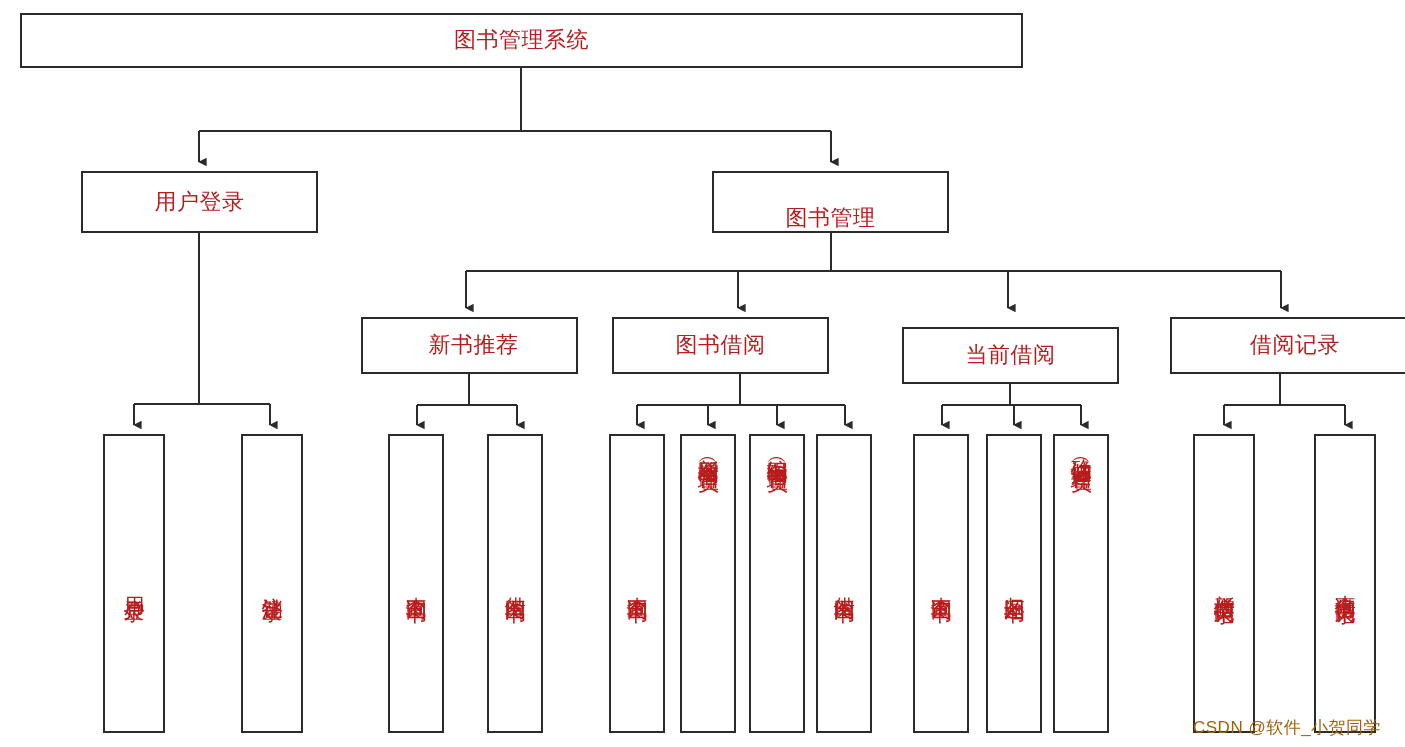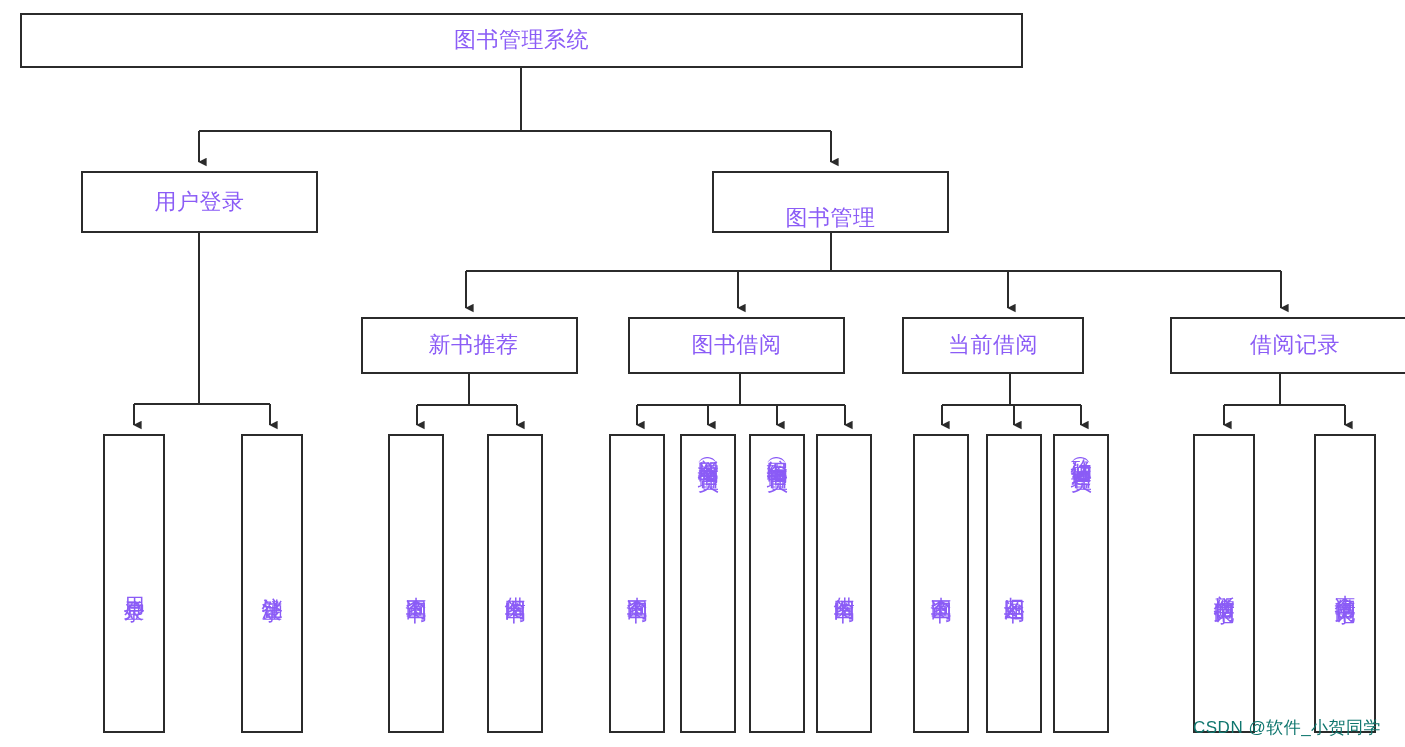--- a/index.html
+++ b/index.html
@@ -35,7 +35,7 @@
     display: flex;
     align-items: center;
     justify-content: center;
-    color: #8b5cf6;
+    color: #b91c1c;
     font-family: Liberation Serif, serif;
   }
   .node .label {

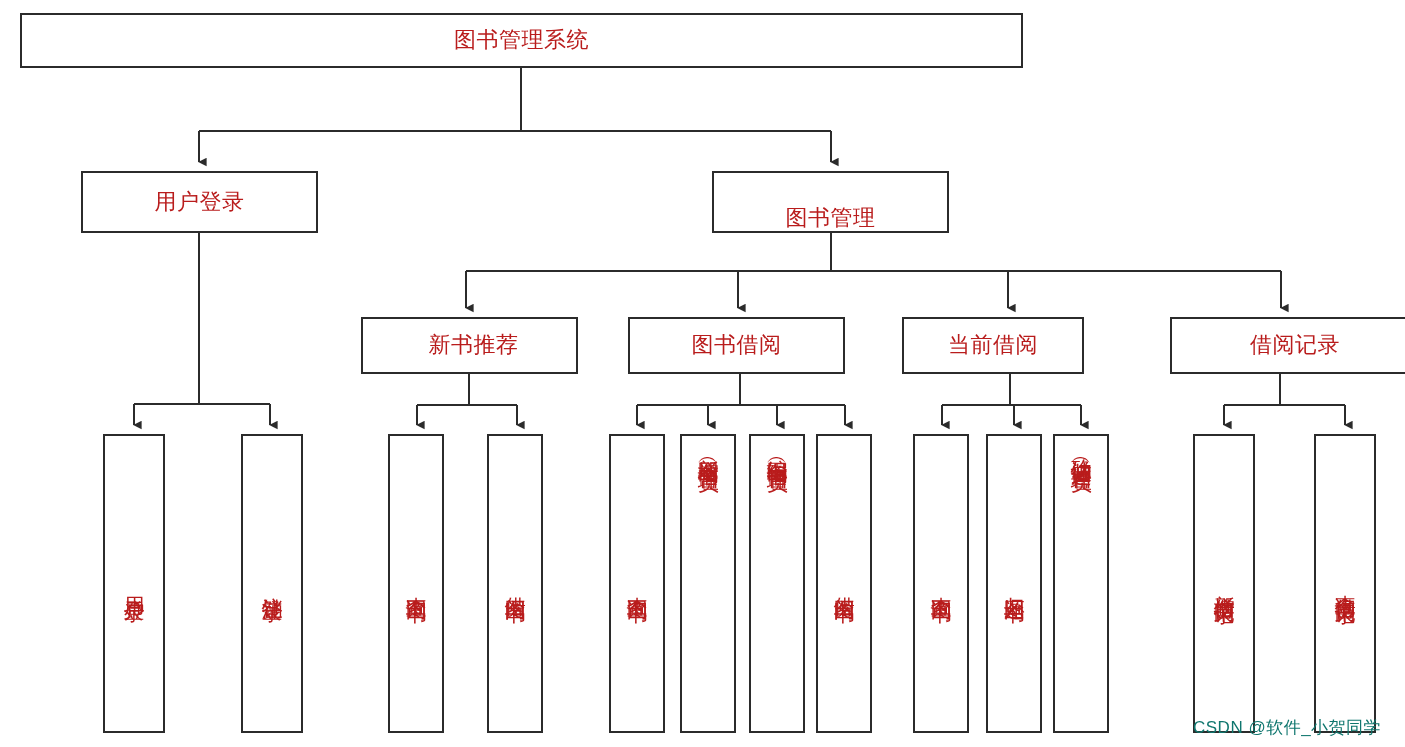--- a/index.html
+++ b/index.html
@@ -146,7 +146,7 @@
   <div class="node horizontal" style="left:361px; top:317px; width:217px; height:57px;padding-left:8px;">
     <span class="label">新书推荐</span>
   </div>
-  <div class="node horizontal" style="left:628px; top:317px; width:217px; height:57px;">
+  <div class="node horizontal" style="left:612px; top:317px; width:217px; height:57px;">
     <span class="label">图书借阅</span>
   </div>
   <div class="node horizontal" style="left:902px; top:317px; width:182px; height:57px;">

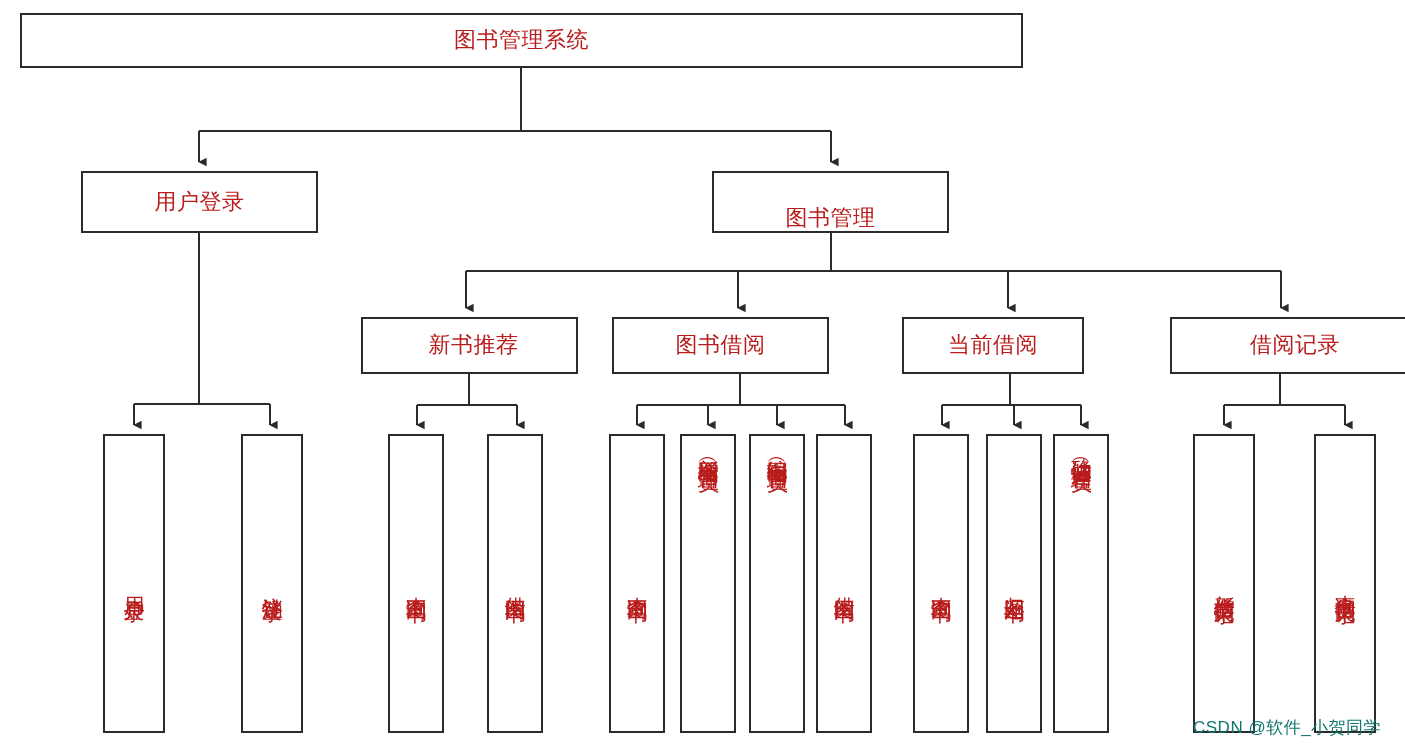--- a/index.html
+++ b/index.html
@@ -149,7 +149,7 @@
   <div class="node horizontal" style="left:612px; top:317px; width:217px; height:57px;">
     <span class="label">图书借阅</span>
   </div>
-  <div class="node horizontal" style="left:902px; top:317px; width:182px; height:57px;">
+  <div class="node horizontal" style="left:902px; top:327px; width:217px; height:57px;">
     <span class="label">当前借阅</span>
   </div>
   <div class="node horizontal" style="left:1170px; top:317px; width:250px; height:57px;">

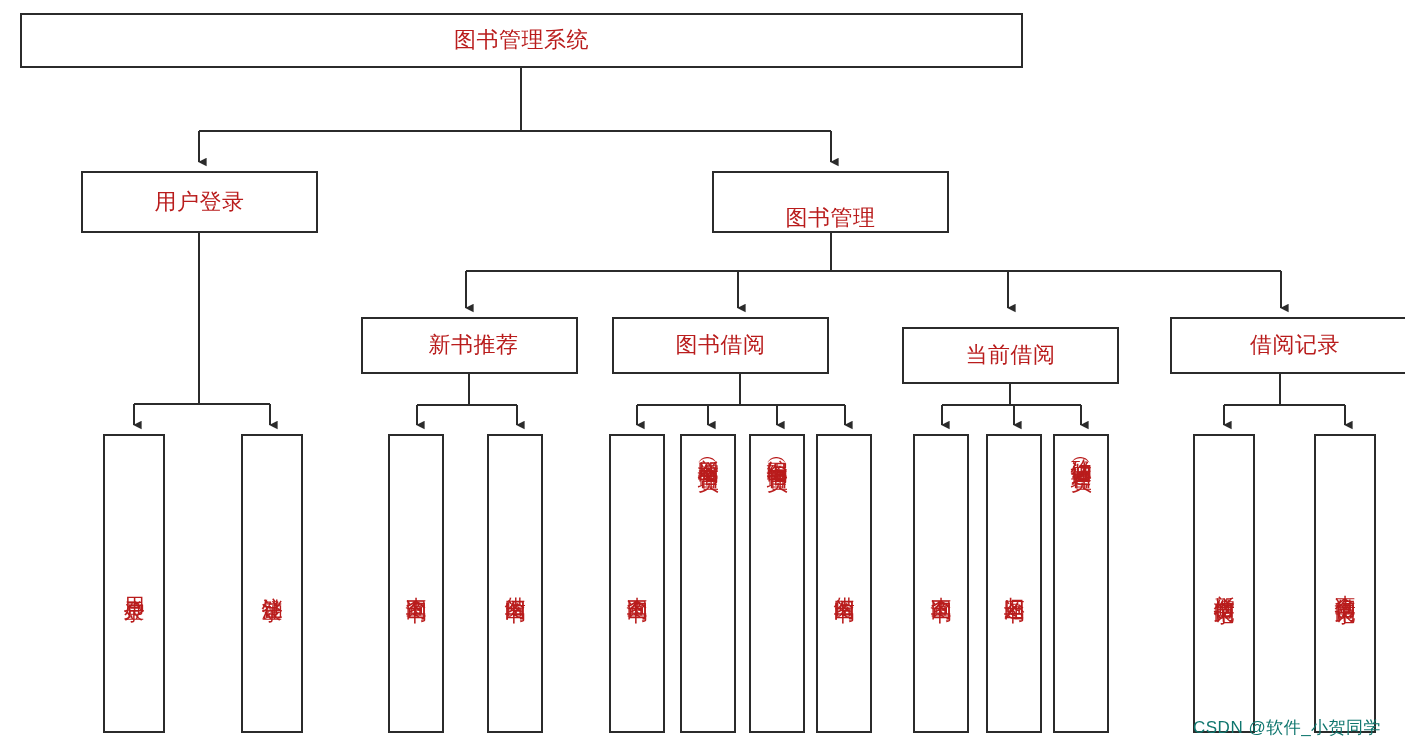--- a/index.html
+++ b/index.html
@@ -68,7 +68,7 @@
   .watermark {
     position: absolute;
     font-size: 17px;
-    color: #0f766e;
+    color: #a16207;
     letter-spacing: 0.5px;
     white-space: nowrap;
     user-select: none;

